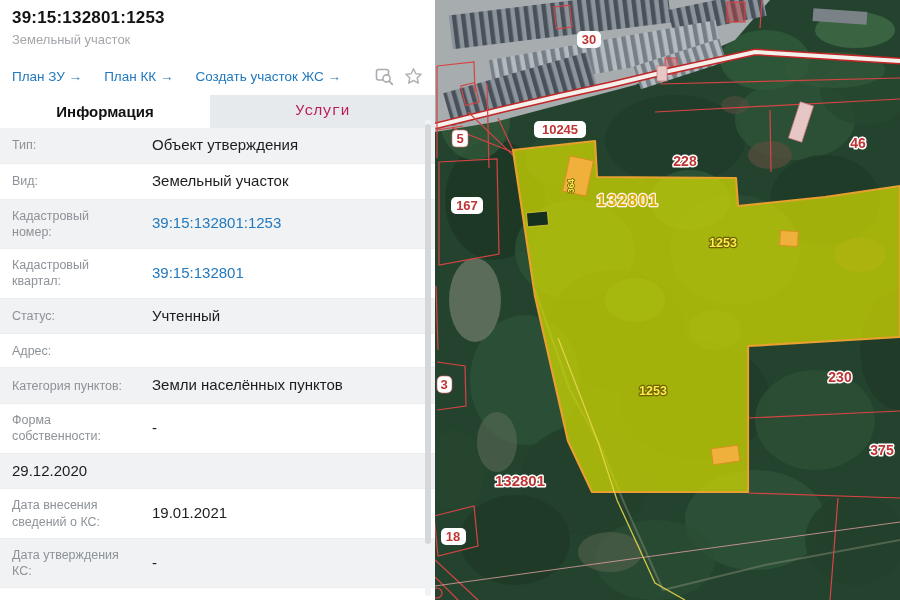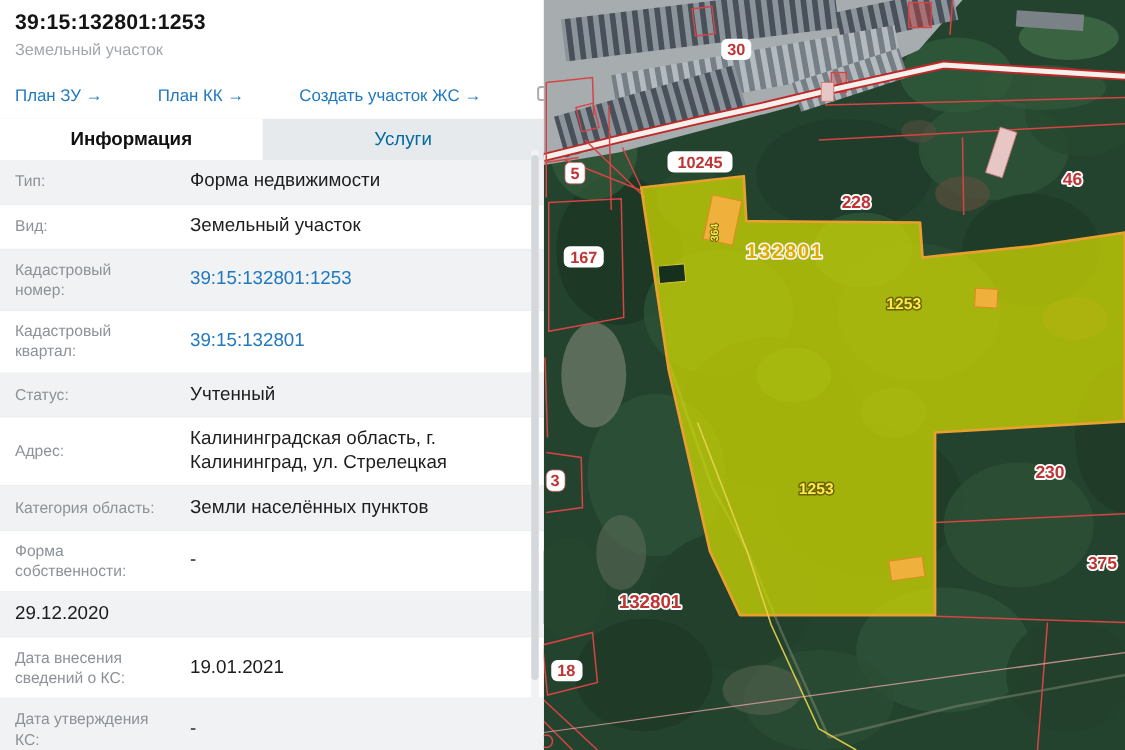--- a/index.html
+++ b/index.html
@@ -12,7 +12,7 @@
   .panel-header { padding:8px 12px 0 12px; }
   .title { font-size:17px; font-weight:bold; color:#141414; letter-spacing:.2px; }
   .subtitle { font-size:13px; color:#a3a7ab; margin-top:4px; }
-  .links-row { display:flex; align-items:center; margin-top:20px; padding-bottom:9px;gap:22px; }
+  .links-row { display:flex; align-items:center; margin-top:20px; padding-bottom:9px; }
   .links-row a { font-size:13.5px; color:#2279bf; text-decoration:none; margin-right:22px; cursor:pointer; white-space:nowrap; }
   .hdr-icons { margin-left:auto; display:flex; align-items:center; gap:10px; }
   .hdr-icons svg { display:block; cursor:pointer; }

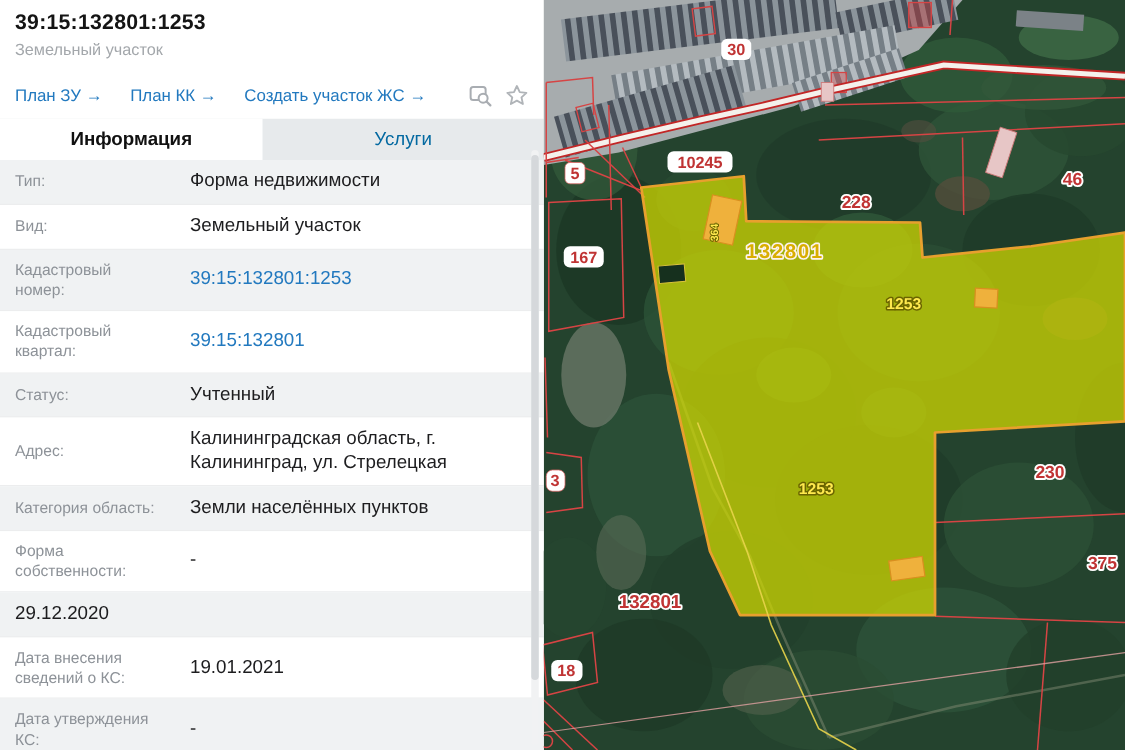--- a/index.html
+++ b/index.html
@@ -20,7 +20,7 @@
   .tabs { display:flex; height:33px; background:#e7eaec; }
   .tab { display:flex; align-items:center; justify-content:center; font-size:15px; cursor:pointer; }
   .tab.active { width:210px; background:#ffffff; color:#111; font-weight:bold; }
-  .tab.inactive { flex:1; color:#0369a1; }
+  .tab.inactive { flex:1; color:#be185d;font-family:Liberation Mono, monospace; }
 
   .rows { width:435px; }
   .row { display:flex; padding:8px 12px; border-bottom:1px solid #ecedee; min-height:34px; align-items:center; }

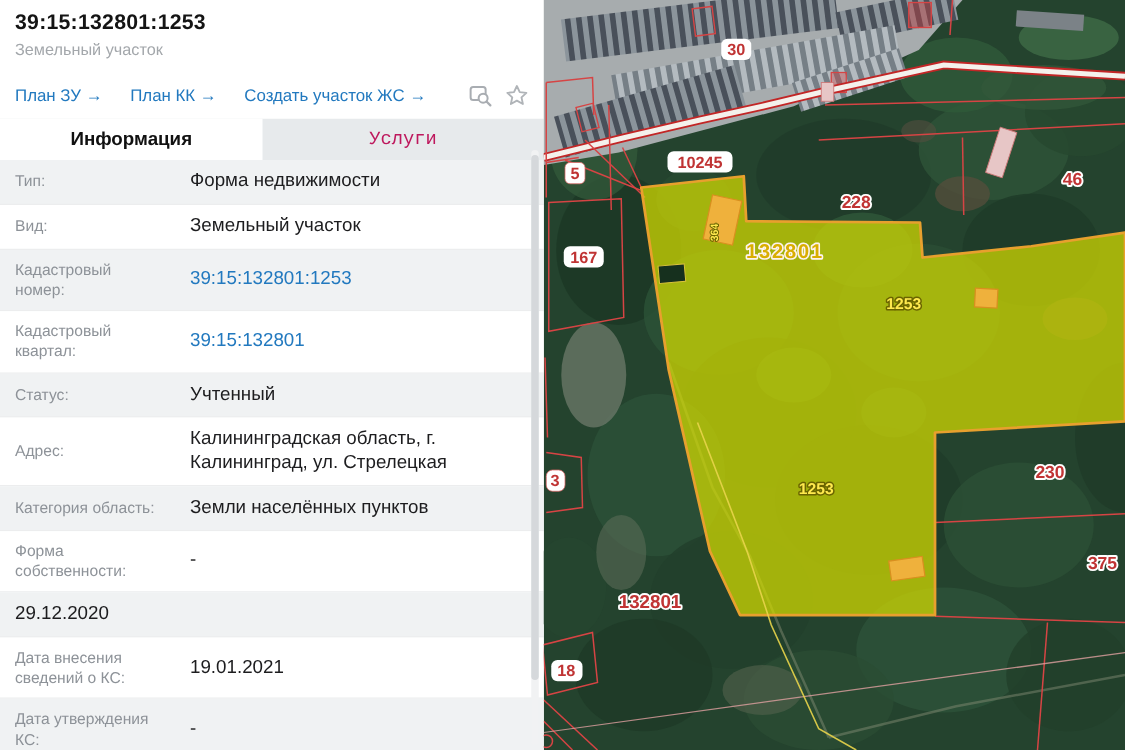--- a/index.html
+++ b/index.html
@@ -72,7 +72,7 @@
     <div class="rows">
       <div class="row">
         <div class="lbl">Тип:</div>
-        <div class="val">Форма недвижимости</div>
+        <div class="val">Объект утверждения</div>
       </div>
       <div class="row">
         <div class="lbl">Вид:</div>

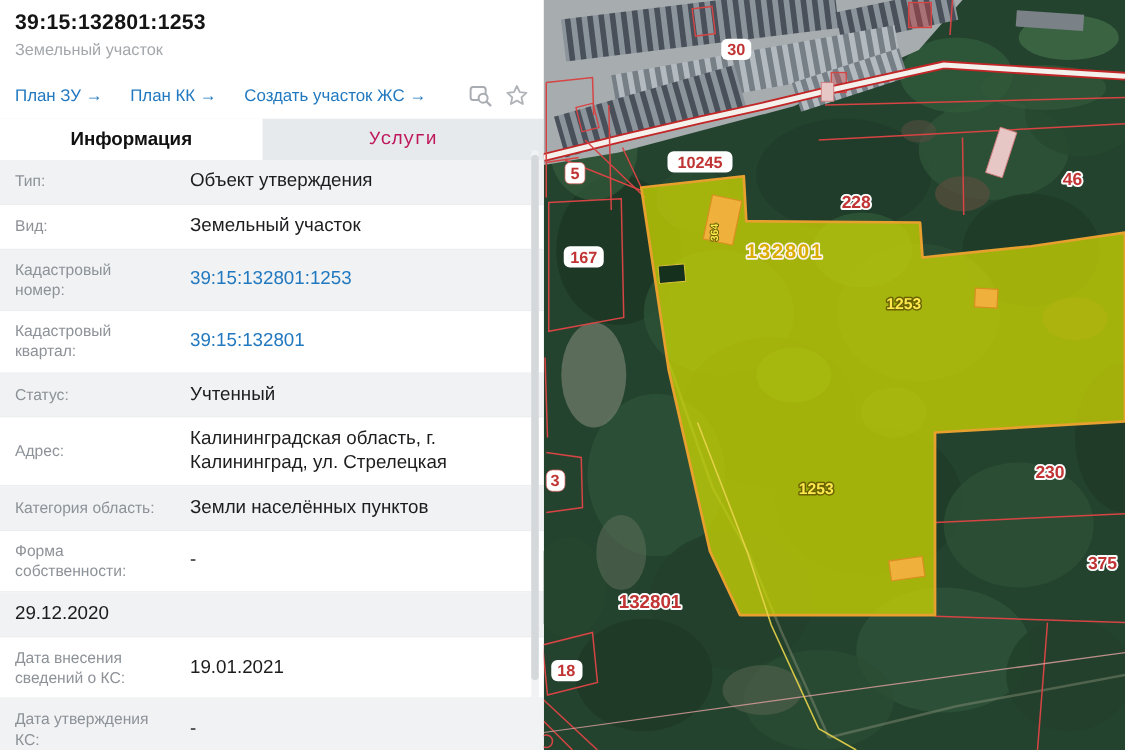--- a/index.html
+++ b/index.html
@@ -92,7 +92,6 @@
       </div>
       <div class="row">
         <div class="lbl">Адрес:</div>
-        <div class="val">Калининградская область, г. Калининград, ул. Стрелецкая</div>
       </div>
       <div class="row">
         <div class="lbl">Категория область:</div>

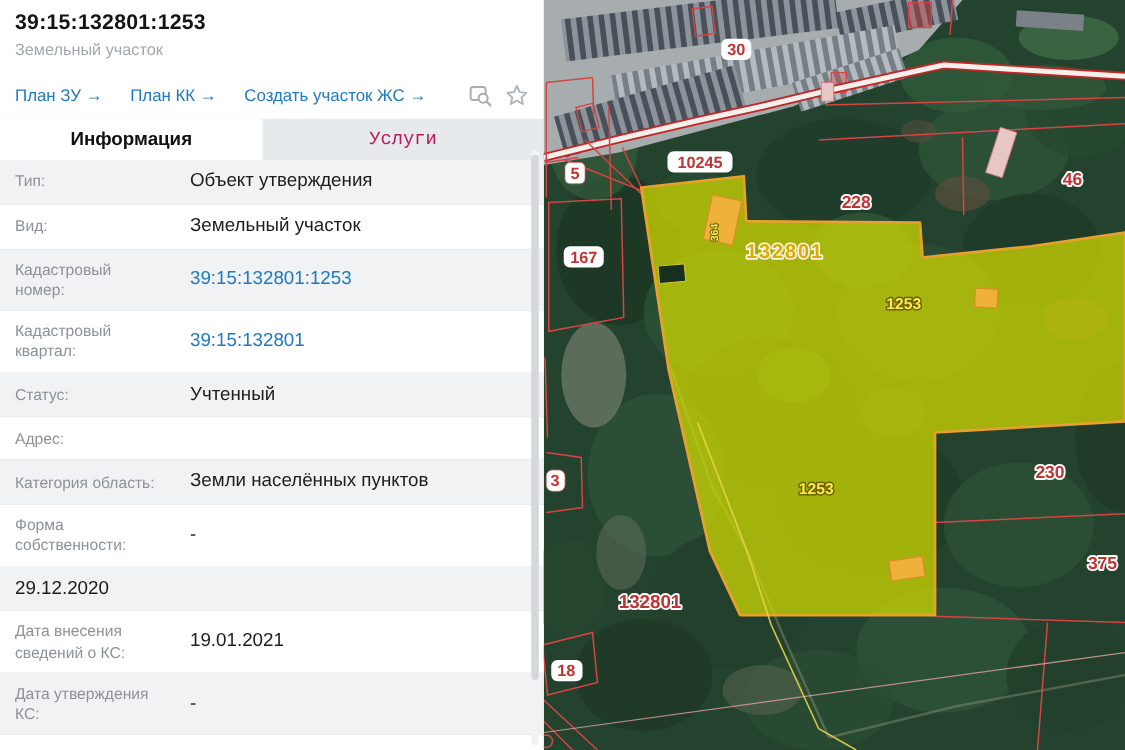--- a/index.html
+++ b/index.html
@@ -94,7 +94,7 @@
         <div class="lbl">Адрес:</div>
       </div>
       <div class="row">
-        <div class="lbl">Категория область:</div>
+        <div class="lbl">Категория пунктов:</div>
         <div class="val">Земли населённых пунктов</div>
       </div>
       <div class="row">

